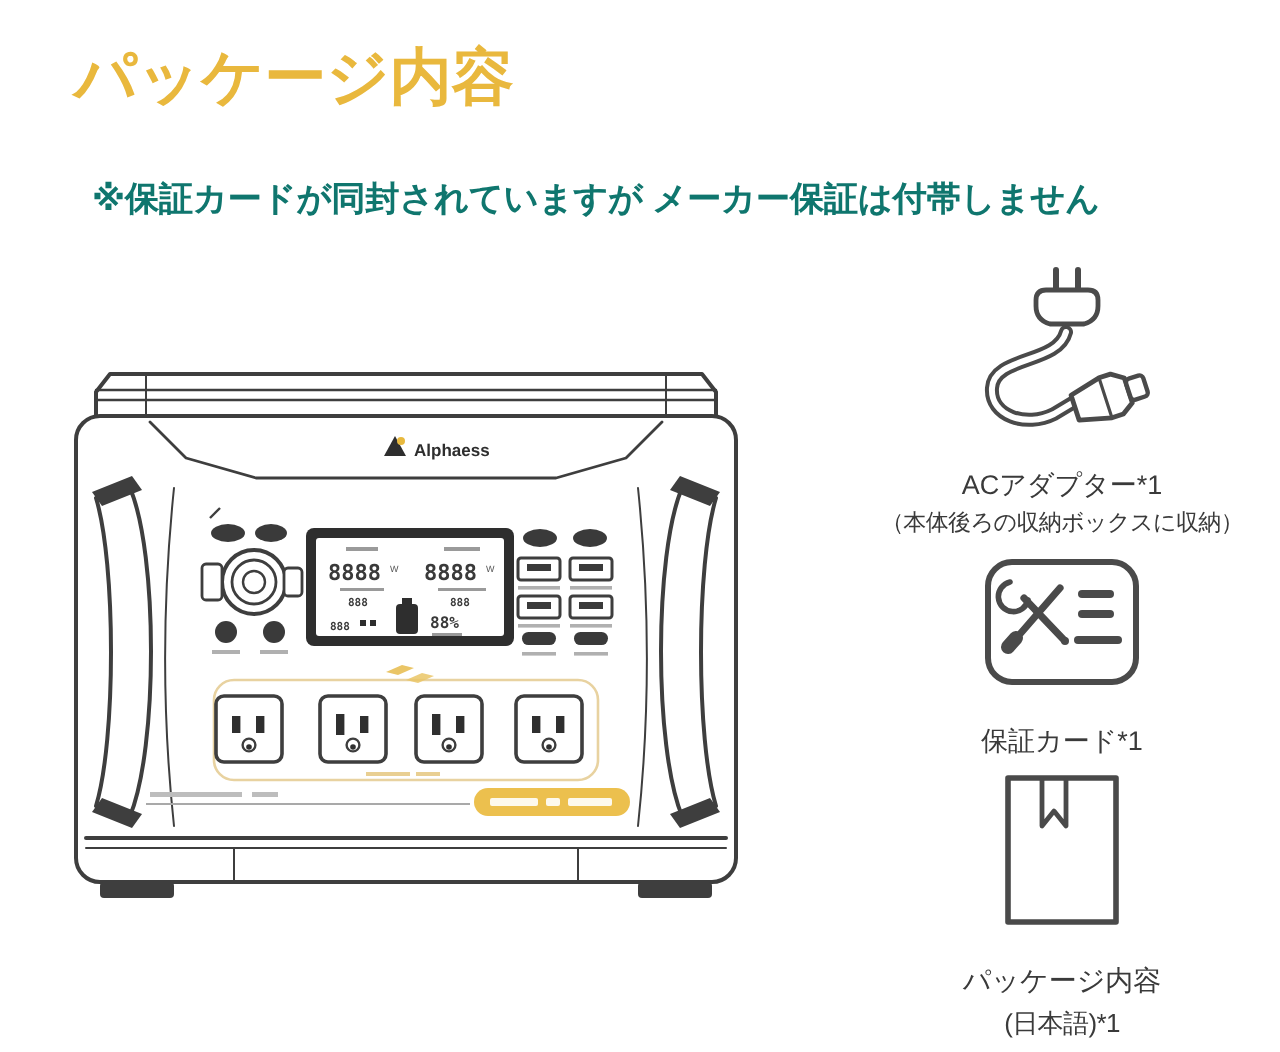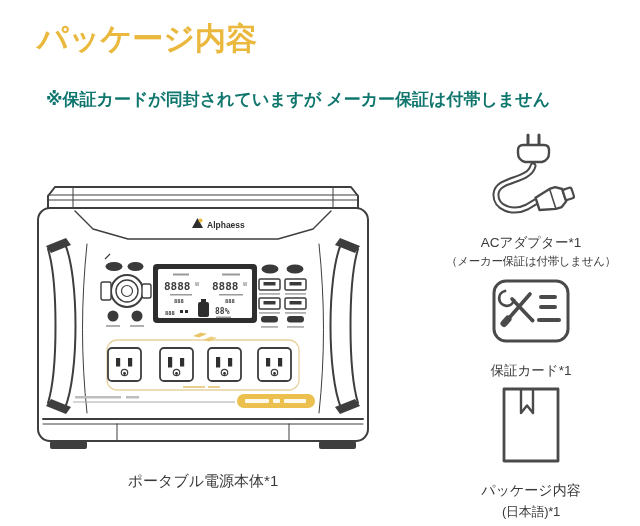--- a/index.html
+++ b/index.html
@@ -216,7 +216,7 @@
         </g>
       </svg>
       <div class="label">ACアダプター*1</div>
-      <div class="sublabel">（メーカー保証は付帯しません）</div>
+      <div class="sublabel">（本体後ろの収納ボックスに収納）</div>
     </div>
 
     <div class="item item-warranty">

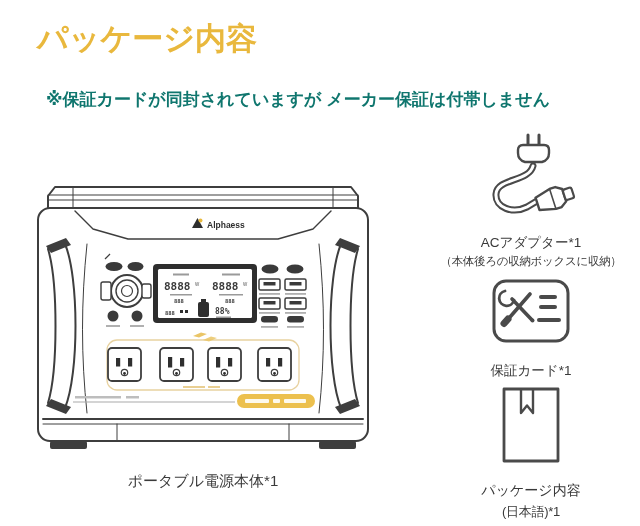--- a/index.html
+++ b/index.html
@@ -196,7 +196,6 @@
     </svg>
   </div>
 
-  <div class="device-caption">ポータブル電源本体*1</div>
 
   <div class="items">
 

